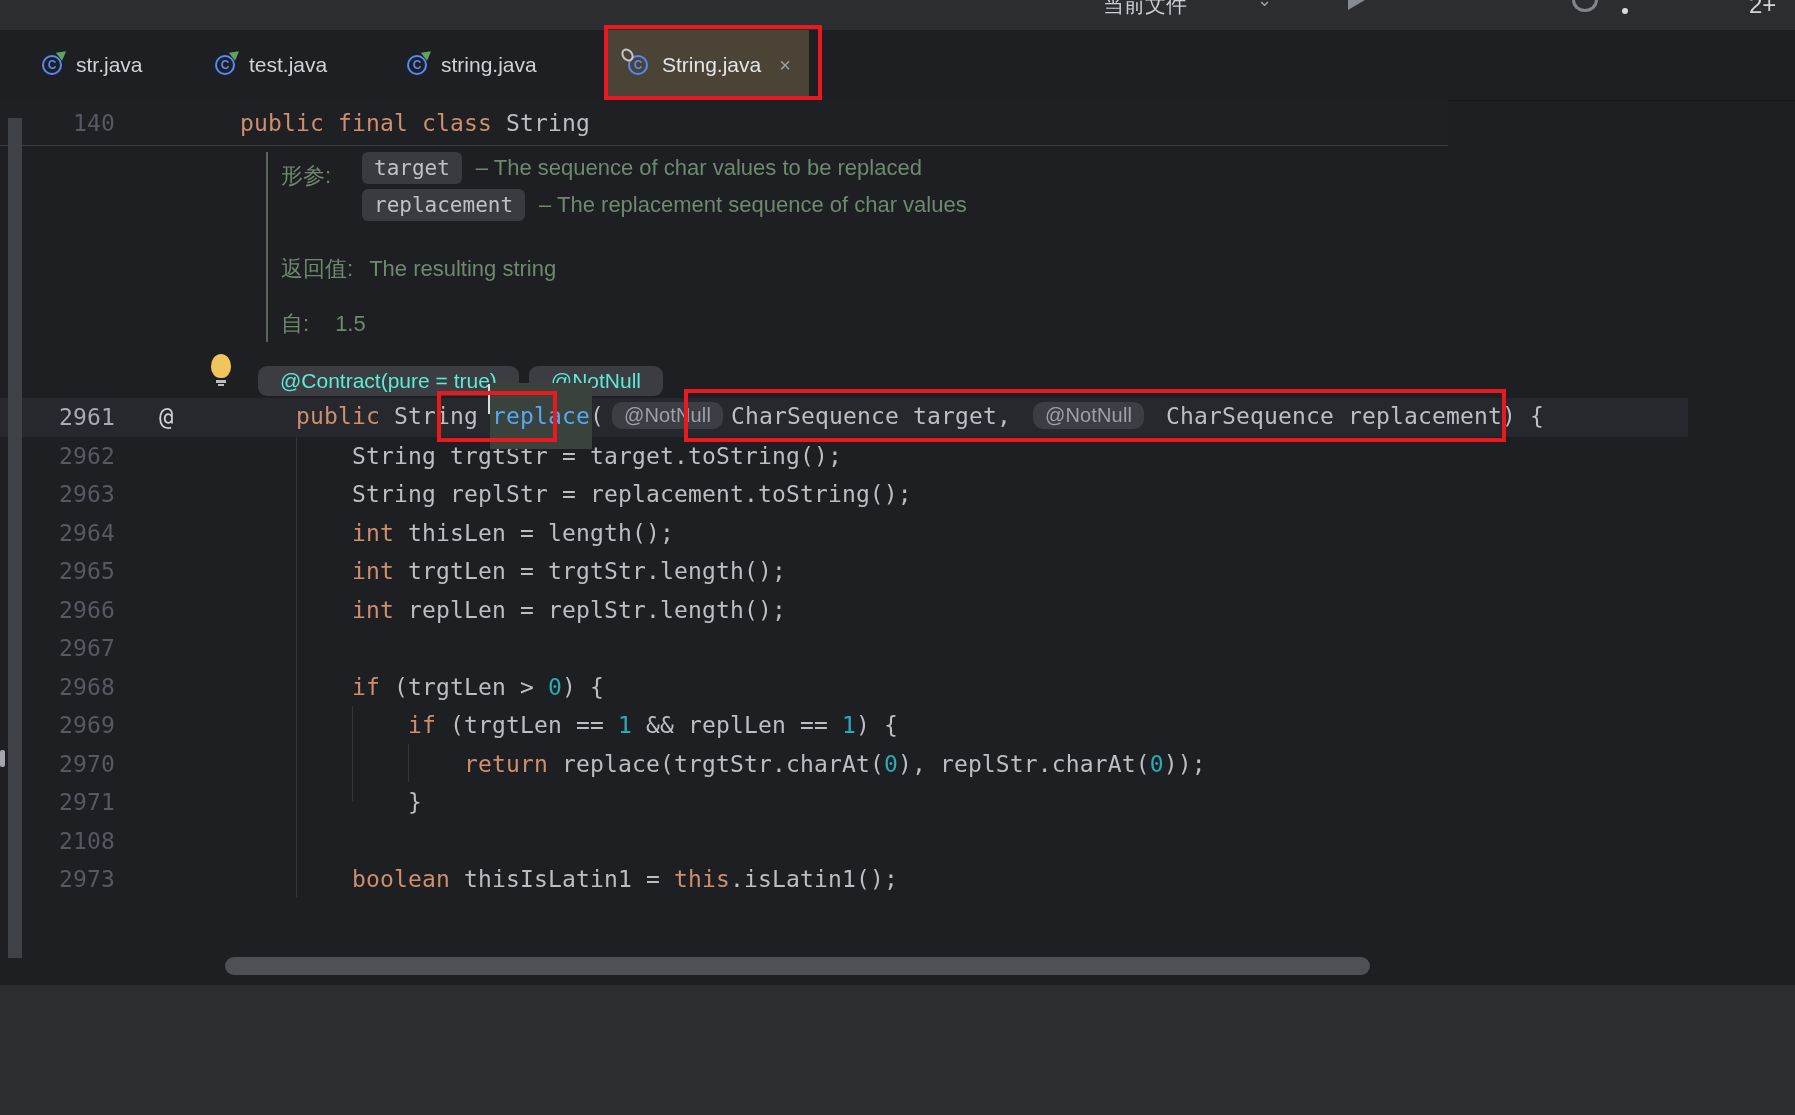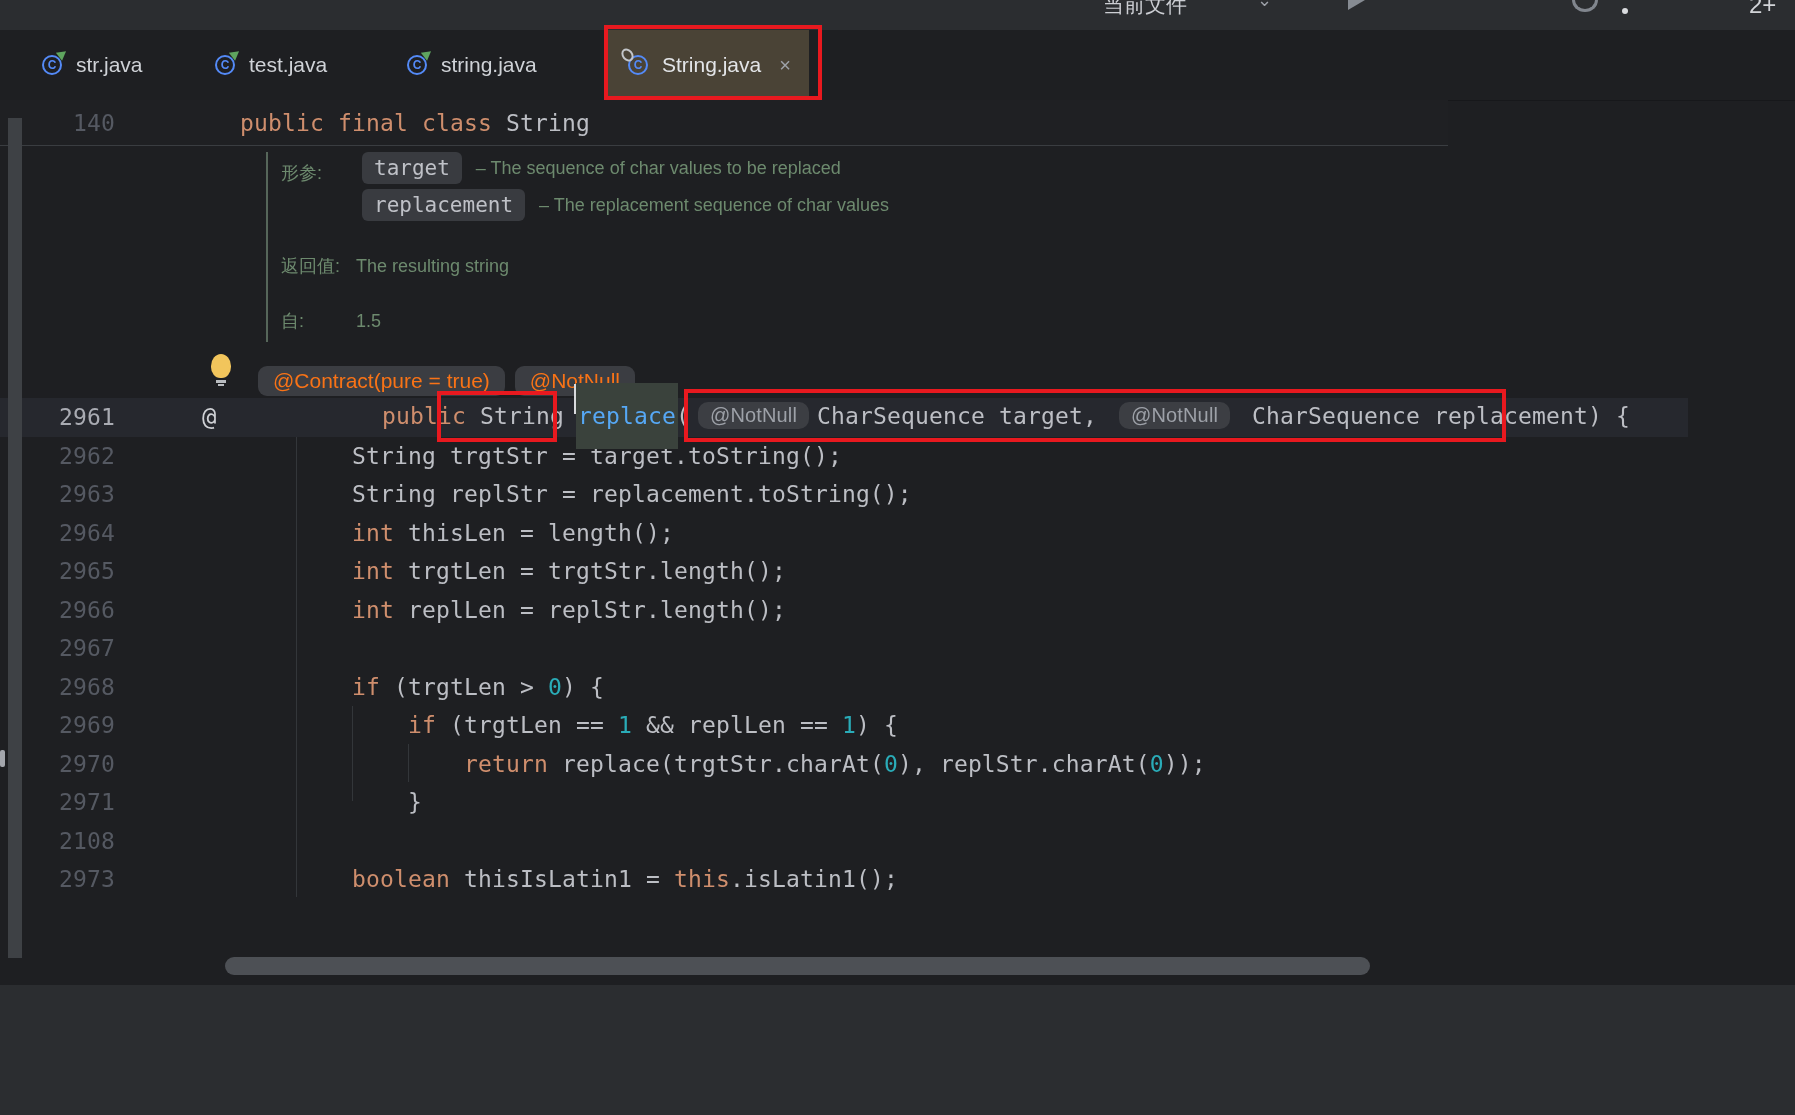--- a/index.html
+++ b/index.html
@@ -46,7 +46,7 @@
              background:#3c3e43;border-radius:10px;padding:2px 12px;margin:0 8px;transform:translateY(-2px);}
   
   .doc-guide{position:absolute;left:266px;top:152px;width:2px;height:190px;background:#56665a;}
-  .doc-green{color:#6d8a6e;font-size:18px;}
+  .doc-green{color:#6d8a6e;font-size:22px;}
   .doc-chip{font-family:"DejaVu Sans Mono","Liberation Mono",monospace;font-size:21px;color:#bfc1c7;
             background:#393b40;border-radius:6px;padding:4px 12px;margin-right:14px;}
   .doc-row{position:absolute;display:flex;align-items:center;white-space:nowrap;}

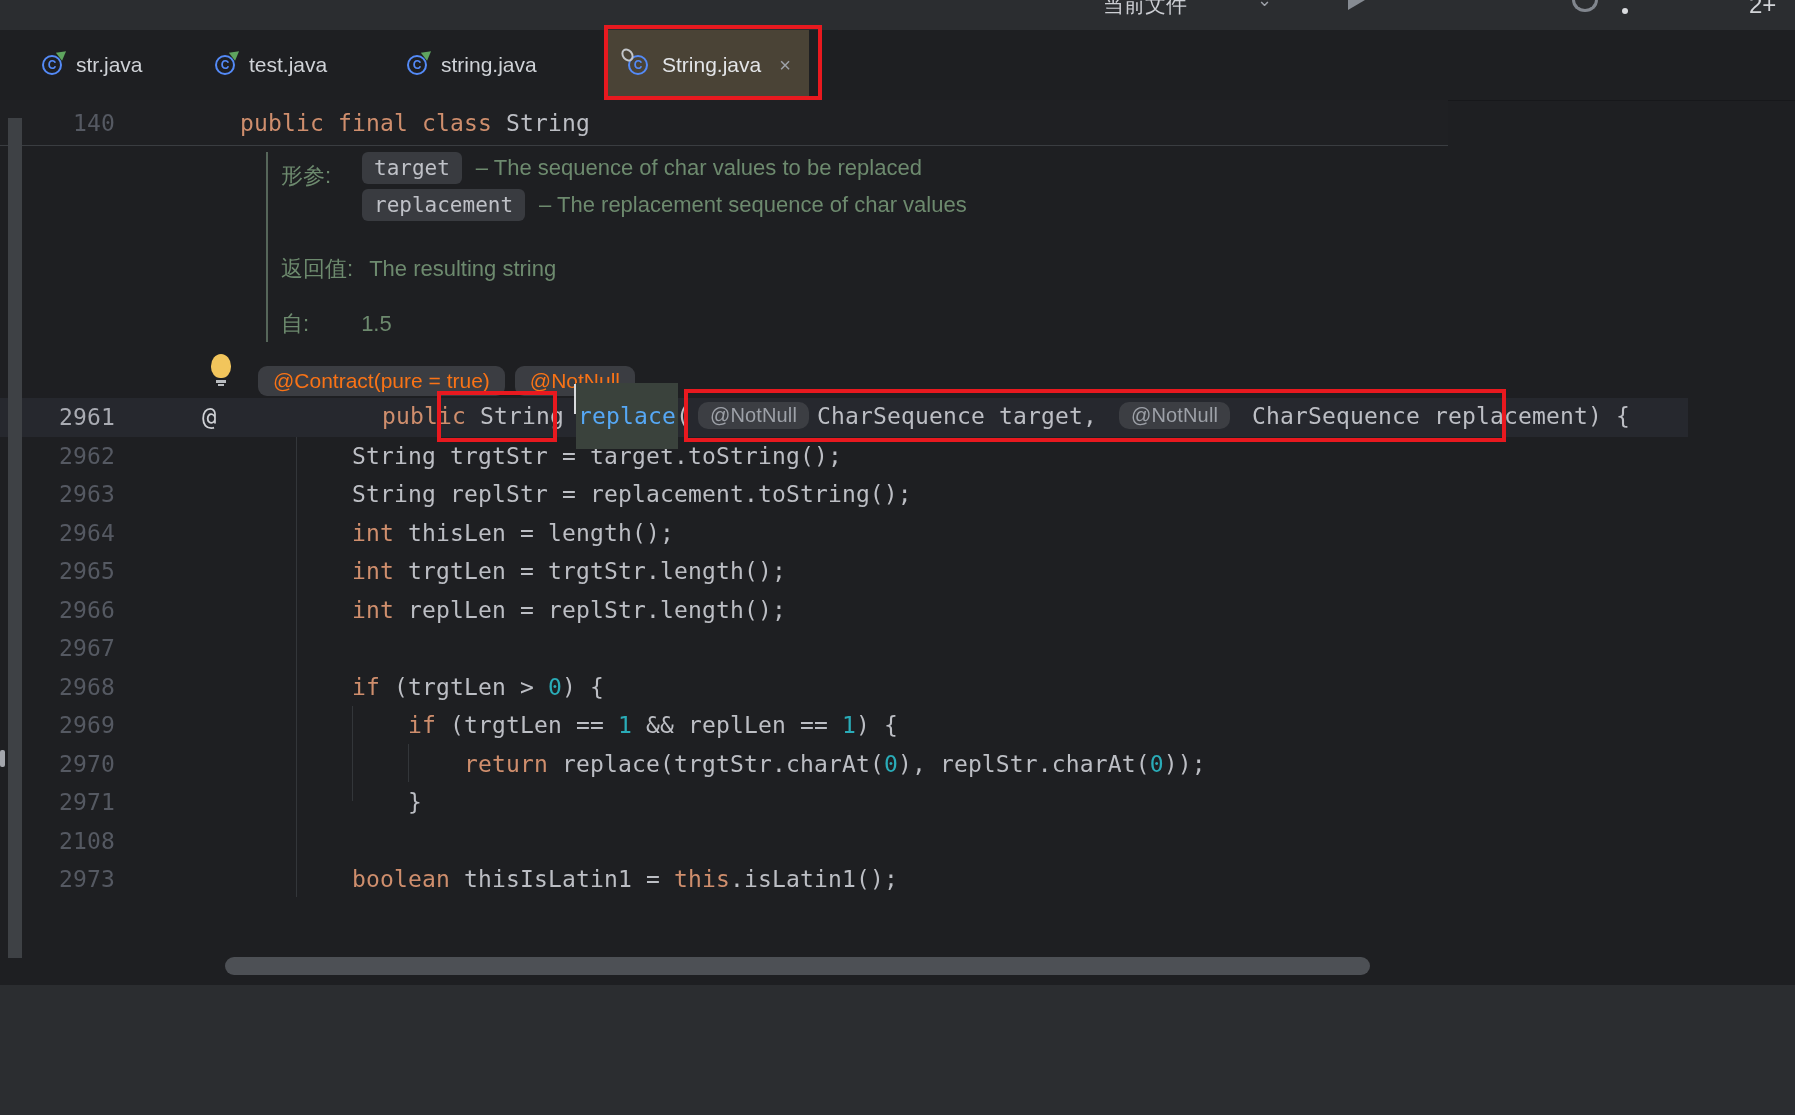--- a/index.html
+++ b/index.html
@@ -147,7 +147,7 @@
     </div>
     <div class="doc-row" style="left:281px;top:309px;">
       <span class="doc-green">自:</span>
-      <span class="doc-green" style="margin-left:52px">1.5</span>
+      <span class="doc-green" style="margin-left:26px">1.5</span>
     </div>
   </div>
 

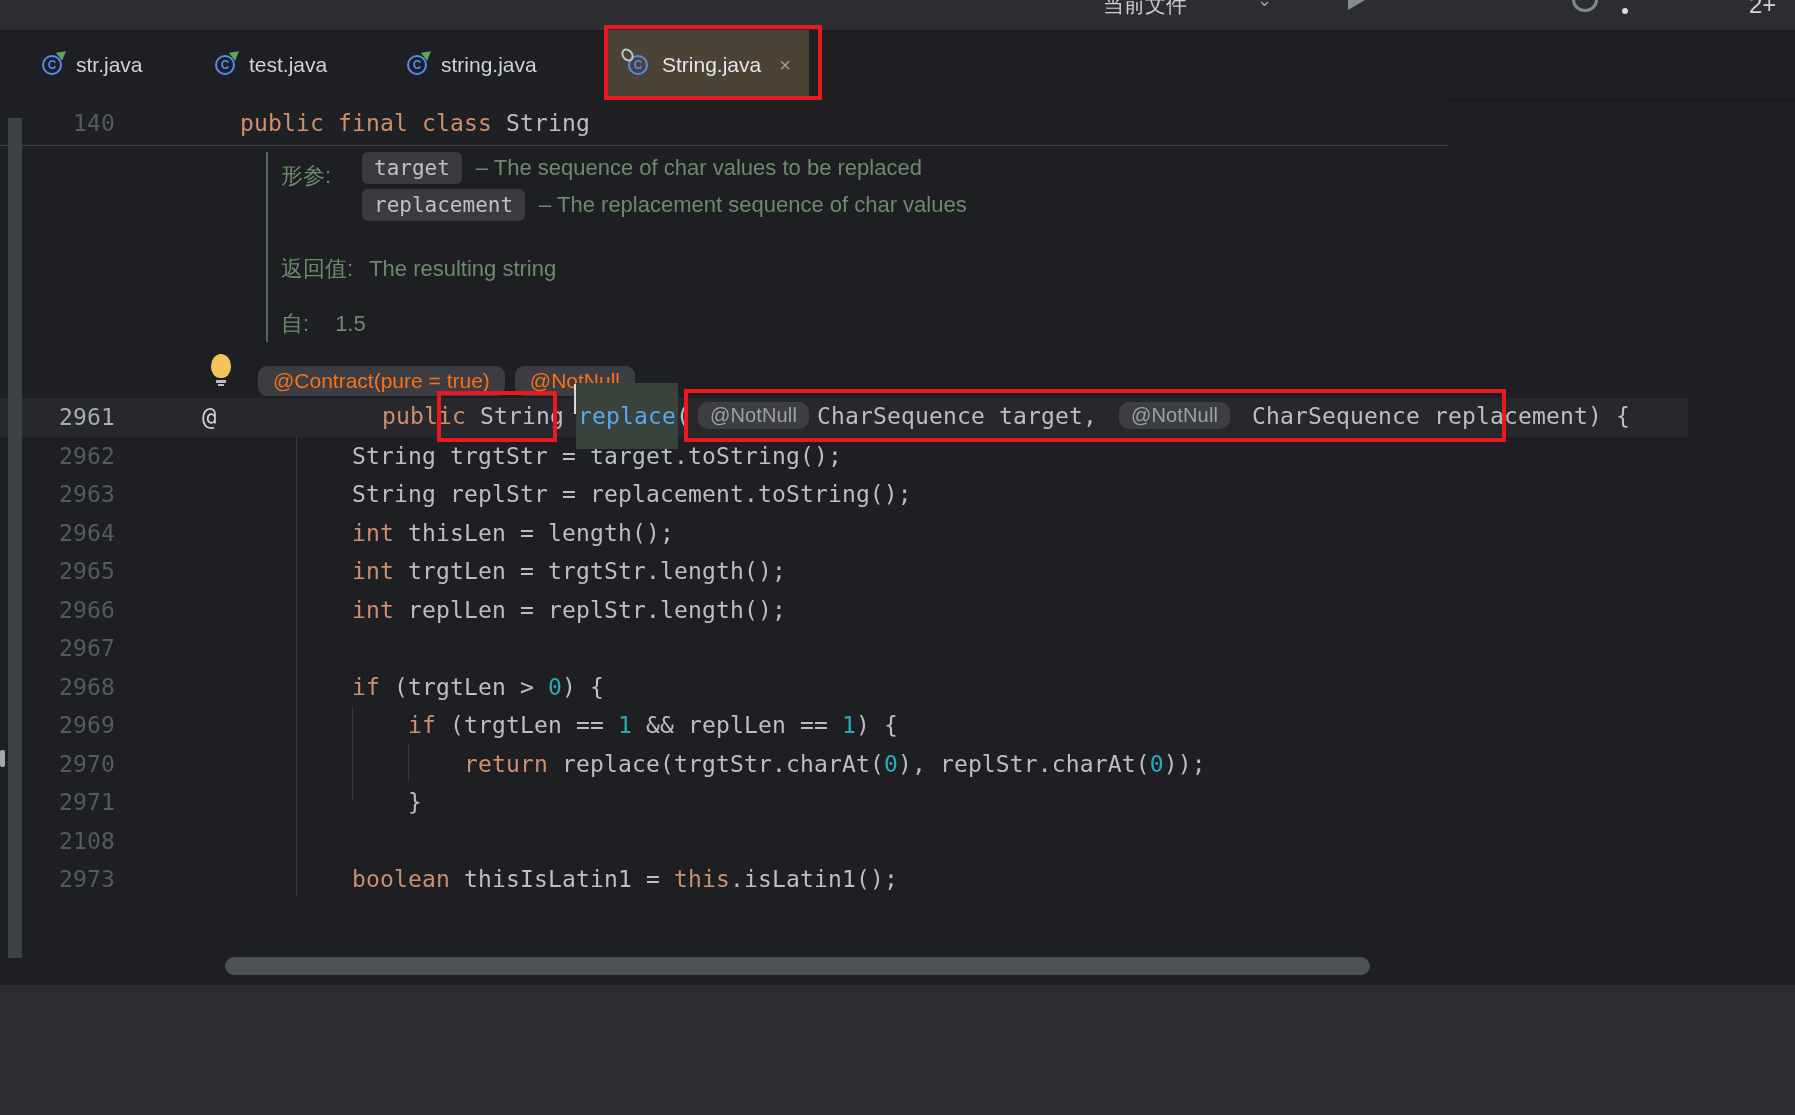--- a/index.html
+++ b/index.html
@@ -52,7 +52,7 @@
   .doc-row{position:absolute;display:flex;align-items:center;white-space:nowrap;}
   
   .hints{position:absolute;left:258px;top:366px;display:flex;gap:10px;}
-  .hint-chip{font-size:21px;color:#f97316;background:#3b3d42;border-radius:9px;padding:3px 15px;white-space:nowrap;}
+  .hint-chip{font-size:21px;color:#5eead4;background:#3b3d42;border-radius:9px;padding:3px 22px;white-space:nowrap;}
   
   .bulb{position:absolute;left:210px;top:354px;width:22px;height:32px;}
   .bulb .globe{position:absolute;left:1px;top:0;width:20px;height:24px;border-radius:50% 50% 46% 46%;background:#f2c55c;}

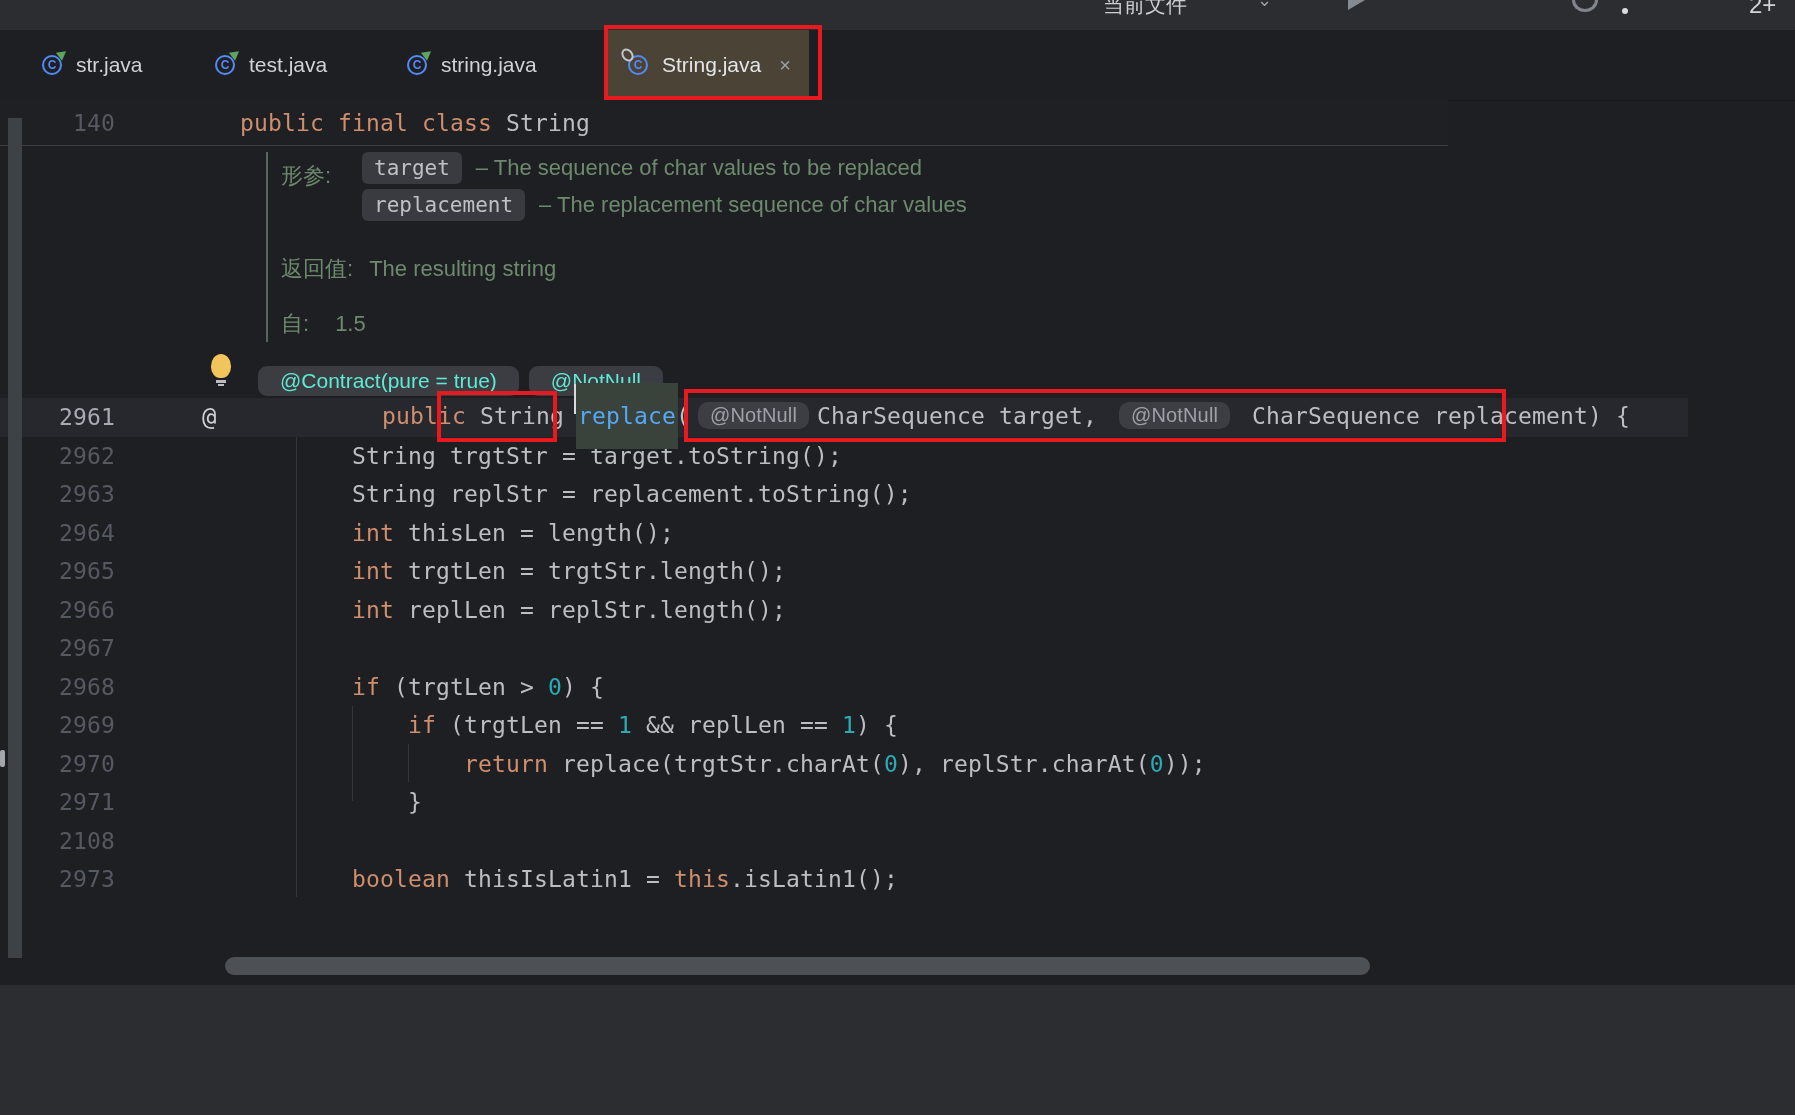--- a/index.html
+++ b/index.html
@@ -61,7 +61,7 @@
   
   .lines{position:absolute;left:0;top:398px;width:1795px;}
   .line{display:flex;align-items:center;height:38.5px;padding-left:25px;box-sizing:border-box;}
-  .line.current{background:linear-gradient(90deg,#26282e 0,#26282e 1688px,transparent 1688px);gap:43px;}
+  .line.current{background:linear-gradient(90deg,#26282e 0,#26282e 1688px,transparent 1688px);}
   .line.current .ln{color:#a9abb2;}
   .indent-guide{position:absolute;width:1px;background:#33363a;}
   

